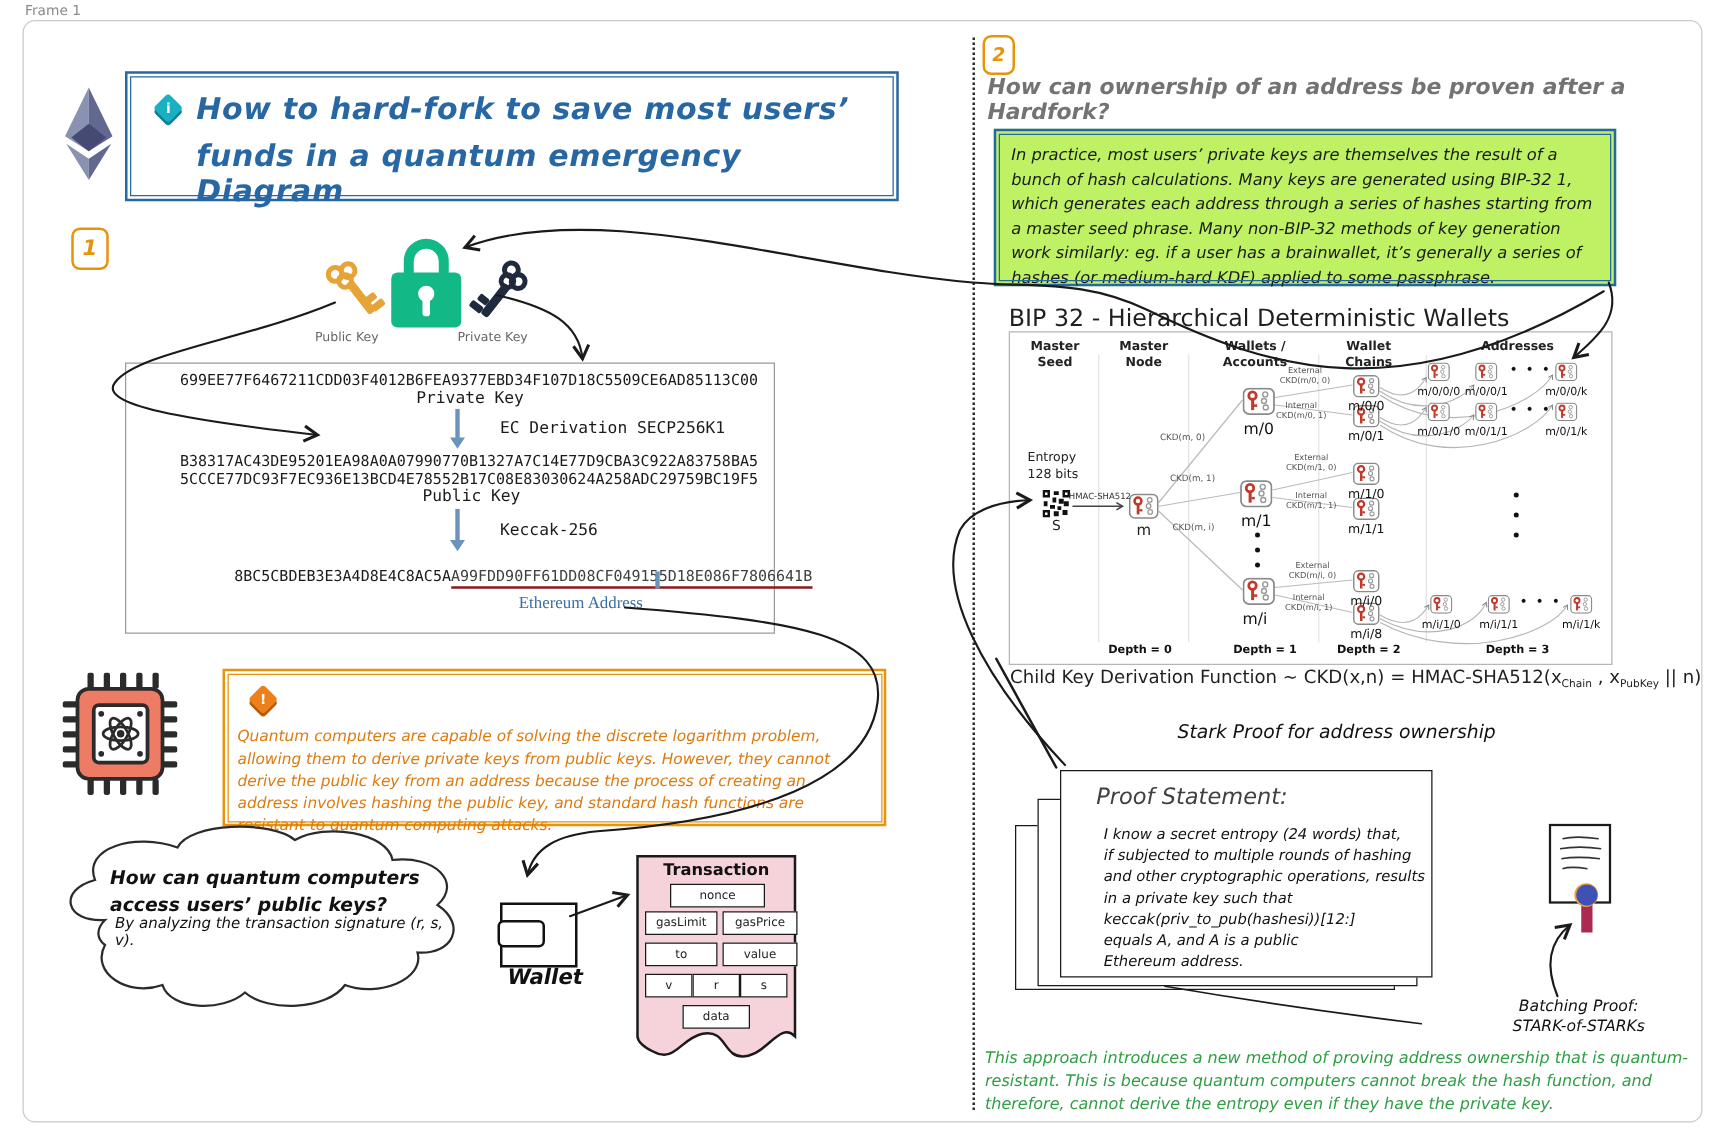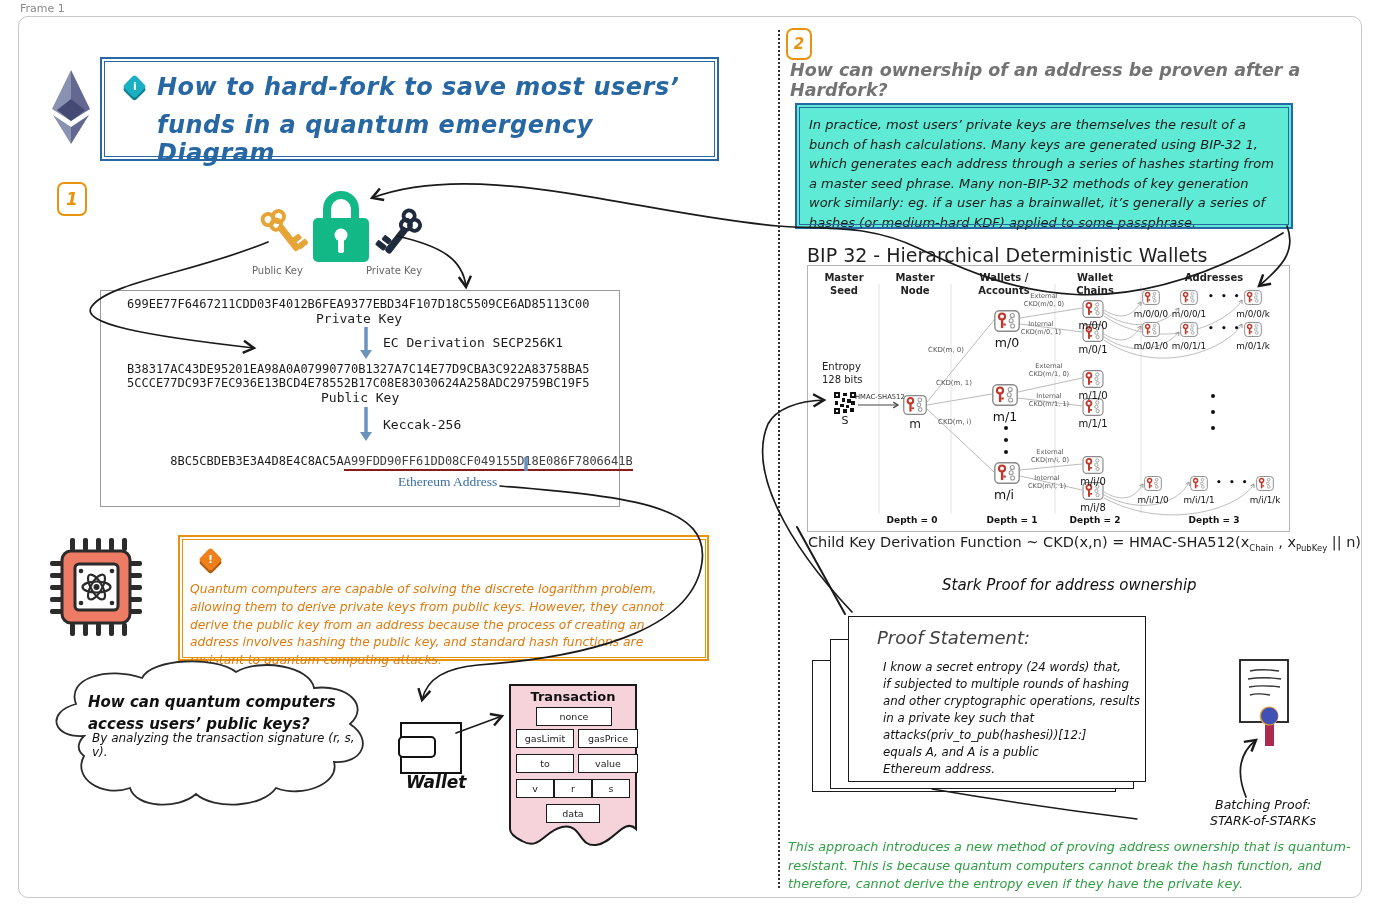--- a/index.html
+++ b/index.html
@@ -30,7 +30,7 @@
   .qtitle{color:#dd7a0e;font-size:18px;font-weight:bold;}
   .qbody{color:#dd7a0e;font-size:12.3px;line-height:1.45;}
   
-  .bluebox{left:795px;top:103px;width:494px;height:122px;border:2px solid #2767a3;background:#5eead4;}
+  .bluebox{left:795px;top:103px;width:494px;height:122px;border:2px solid #2767a3;background:#bef264;}
   .bluebox:after{content:'';position:absolute;inset:2px;border:1px solid #2767a3;}
   .notetext{font-size:13px;line-height:1.5;color:#1b1b1b;}
   .panel{left:807px;top:265px;width:481px;height:265px;border:1.2px solid #b5b5b5;background:#fff;}

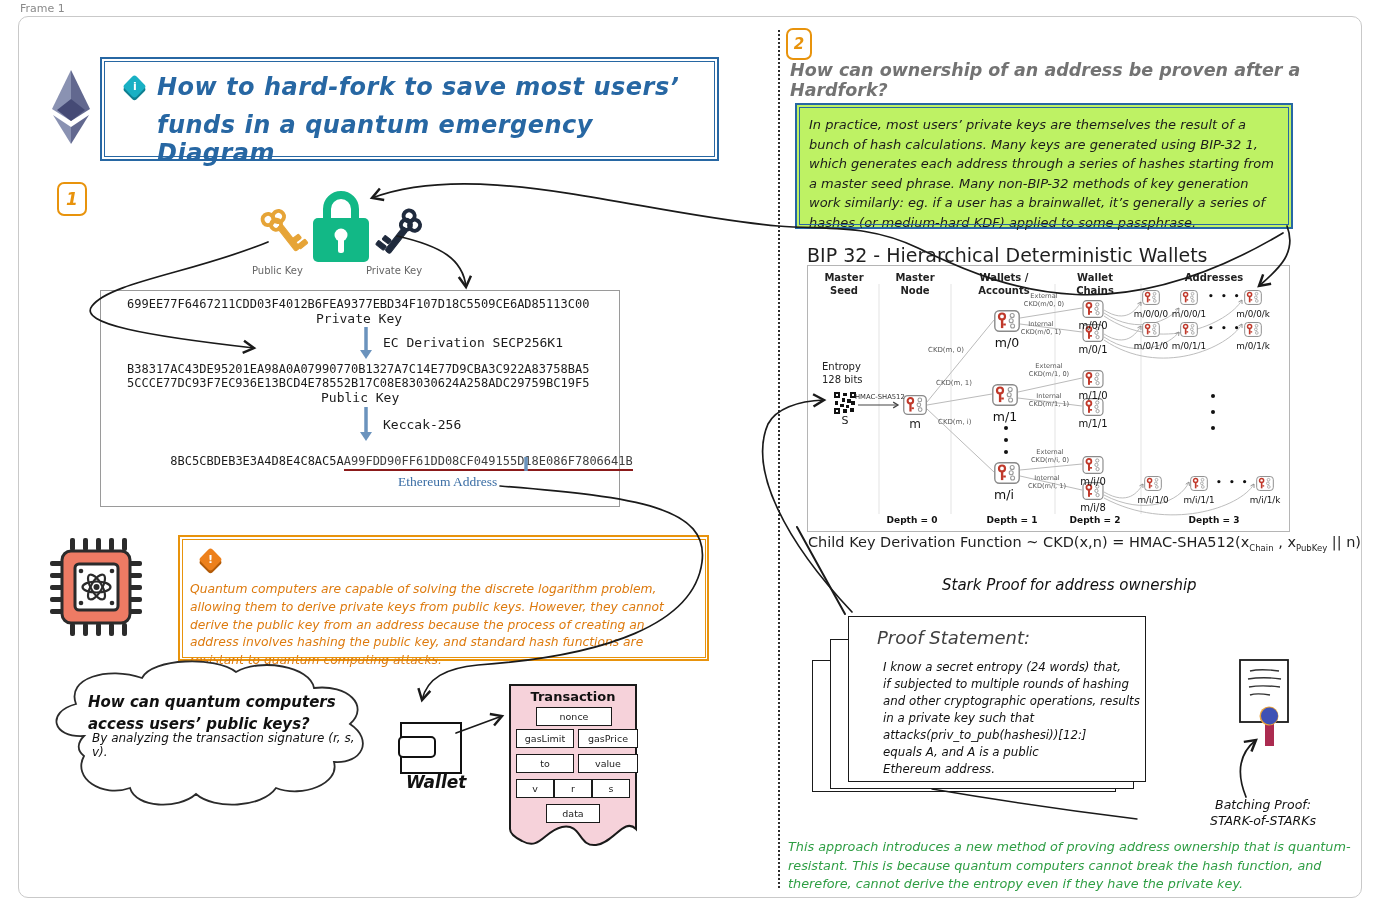--- a/index.html
+++ b/index.html
@@ -20,7 +20,7 @@
   .badge{border:2px solid #e8930c;border-radius:7px;color:#e8930c;display:flex;align-items:center;justify-content:center;font-weight:bold;background:#fff;}
   
   .hashbox{left:100px;top:290px;width:518px;height:215px;border:1.5px solid #9a9a9a;background:#fff;font-size:12px;}
-  .hl{position:absolute;white-space:pre;color:#1b1b1b;}
+  .hl{position:absolute;white-space:pre;color:#1b1b1b;margin-left:17px;}
   .redhex{color:#404040;border-bottom:2px solid #8b1a1a;padding-bottom:1px;}
   .bluearrow{position:absolute;width:14px;}
   .ethaddr{font-family:"Liberation Serif",serif;color:#3b6ea5;font-size:13.5px;}

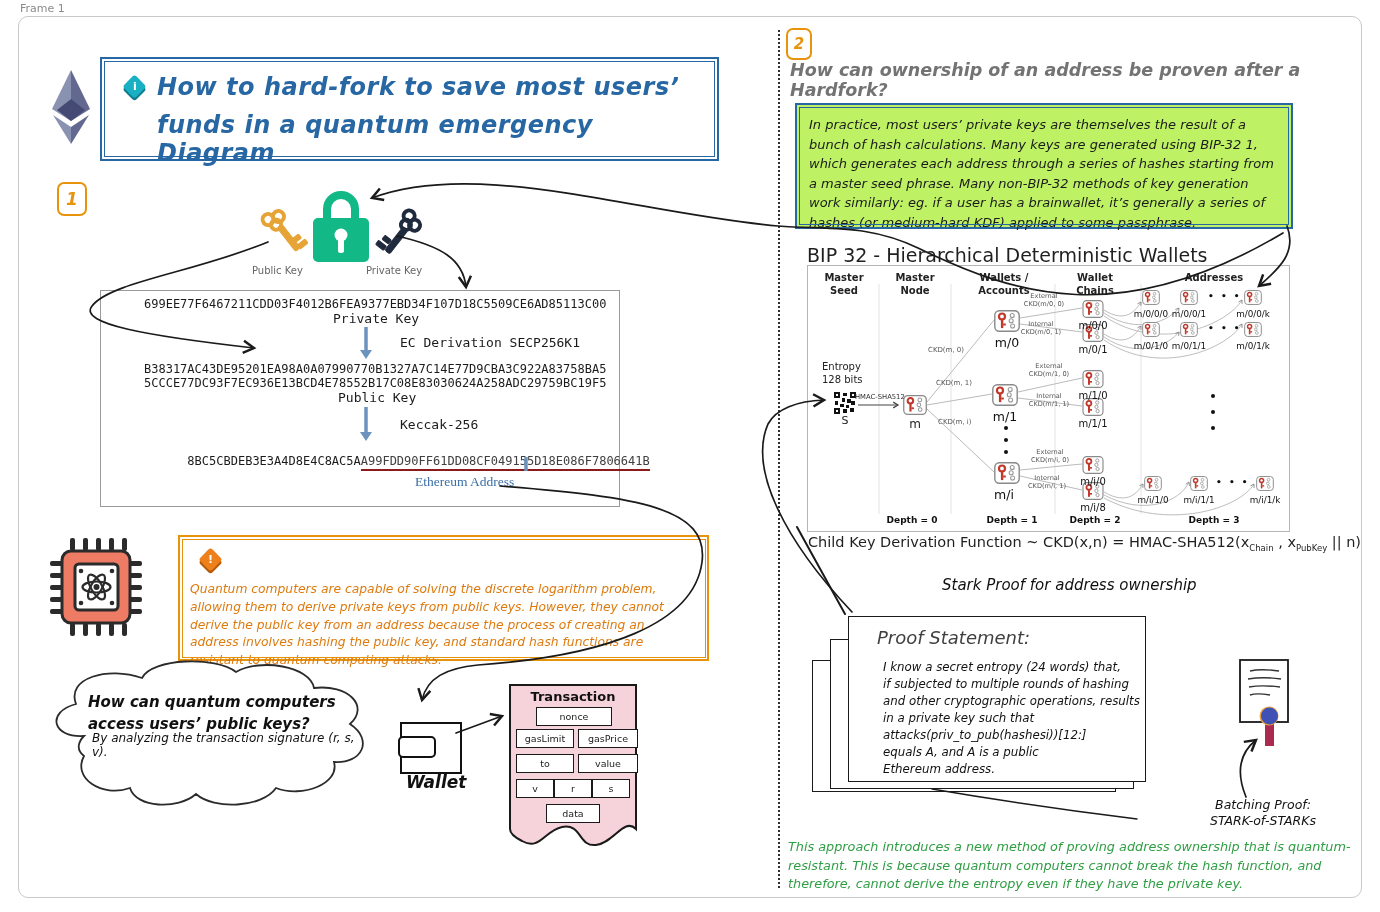--- a/index.html
+++ b/index.html
@@ -390,7 +390,7 @@
         <div>if subjected to multiple rounds of hashing</div>
         <div>and other cryptographic operations, results</div>
         <div>in a private key such that</div>
-        <div>attacks(priv_to_pub(hashesi))[12:]</div>
+        <div>keccak(priv_to_pub(hashesi))[12:]</div>
         <div>equals A, and A is a public</div>
         <div>Ethereum address.</div>
     </div>

